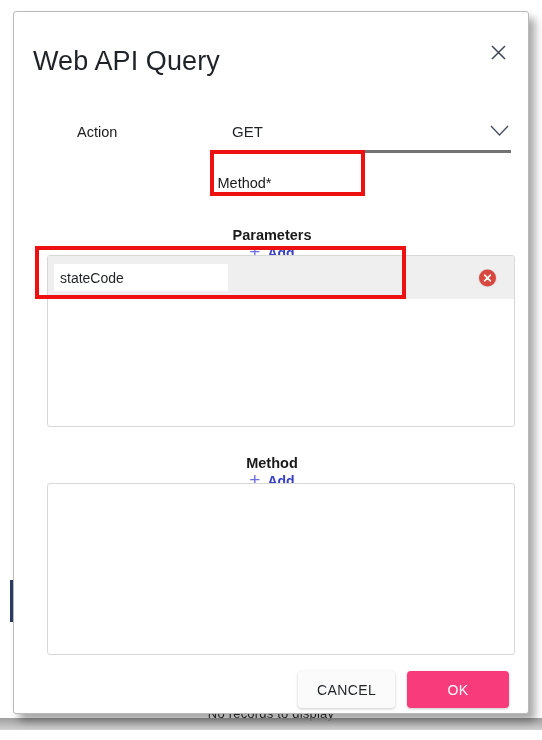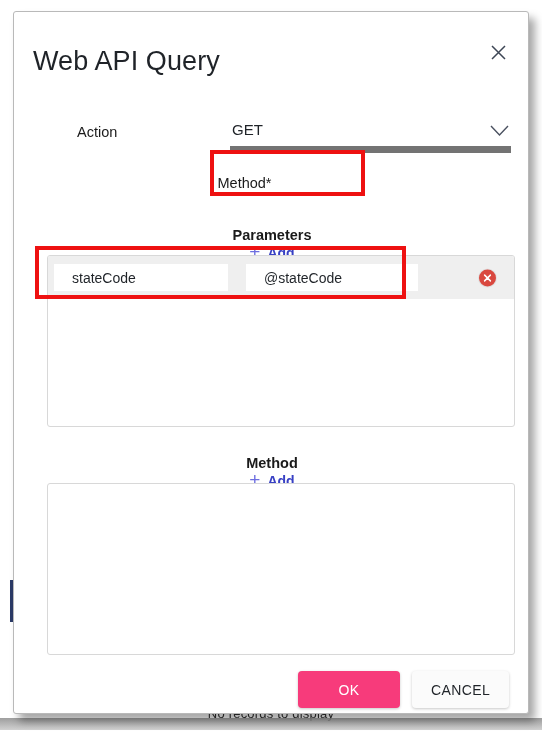--- a/index.html
+++ b/index.html
@@ -125,7 +125,7 @@
     position: relative;
     flex: 1 1 auto;
     height: 40px;
-    border-bottom: 7px solid #737373;
+    border-bottom: 3px solid #737373;
     display: flex;
     align-items: center;
   }

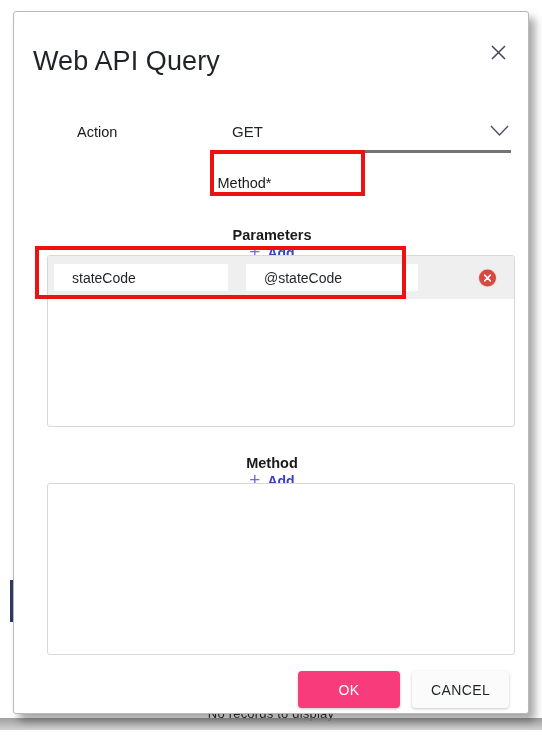--- a/index.html
+++ b/index.html
@@ -215,7 +215,7 @@
     font-family: "Liberation Sans", sans-serif;
     font-size: 14px;
     color: #1f2328;
-    padding: 0 18px;
+    padding: 0 6px;
   }
   .param-input.k { width: 174px; margin-right: 18px; }
   .param-input.v { width: 172px; }

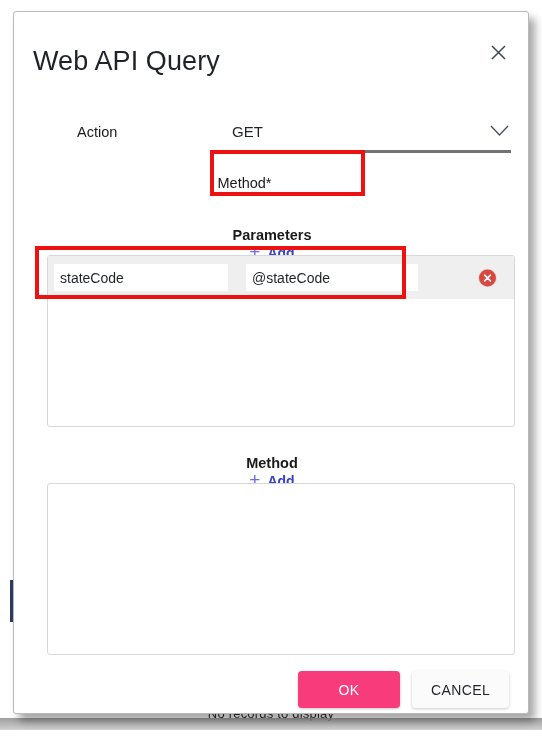--- a/index.html
+++ b/index.html
@@ -328,7 +328,6 @@
   <div class="listbox lb-params">
     <div class="param-row">
       <input class="param-input k" type="text" value="stateCode" style="">
-      <input class="param-input v" type="text" value="@stateCode" style="">
       <button class="del-btn">
         <span>
           <svg width="9" height="9" viewBox="0 0 9 9" aria-hidden="true">

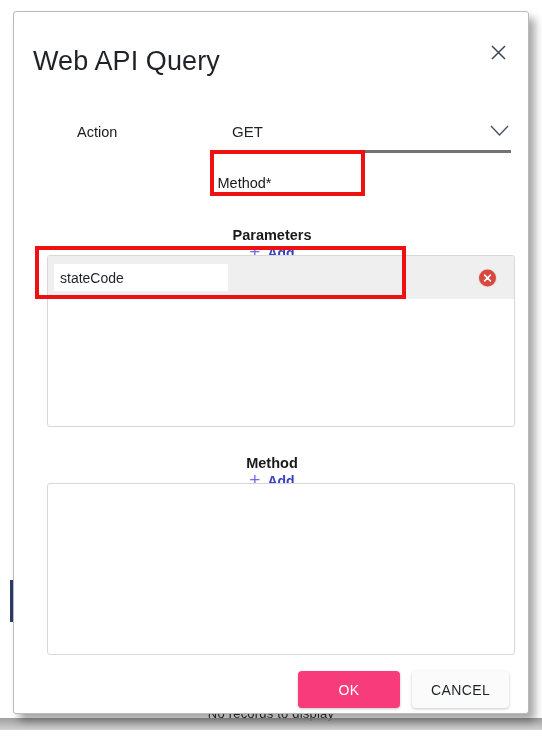--- a/index.html
+++ b/index.html
@@ -349,8 +349,8 @@
   <div class="listbox lb-headers"></div>
 
   <div class="footer">
+    <button class="btn btn-cancel">CANCEL</button>
     <button class="btn btn-ok">OK</button>
-    <button class="btn btn-cancel">CANCEL</button>
   </div>
 
 </div>

